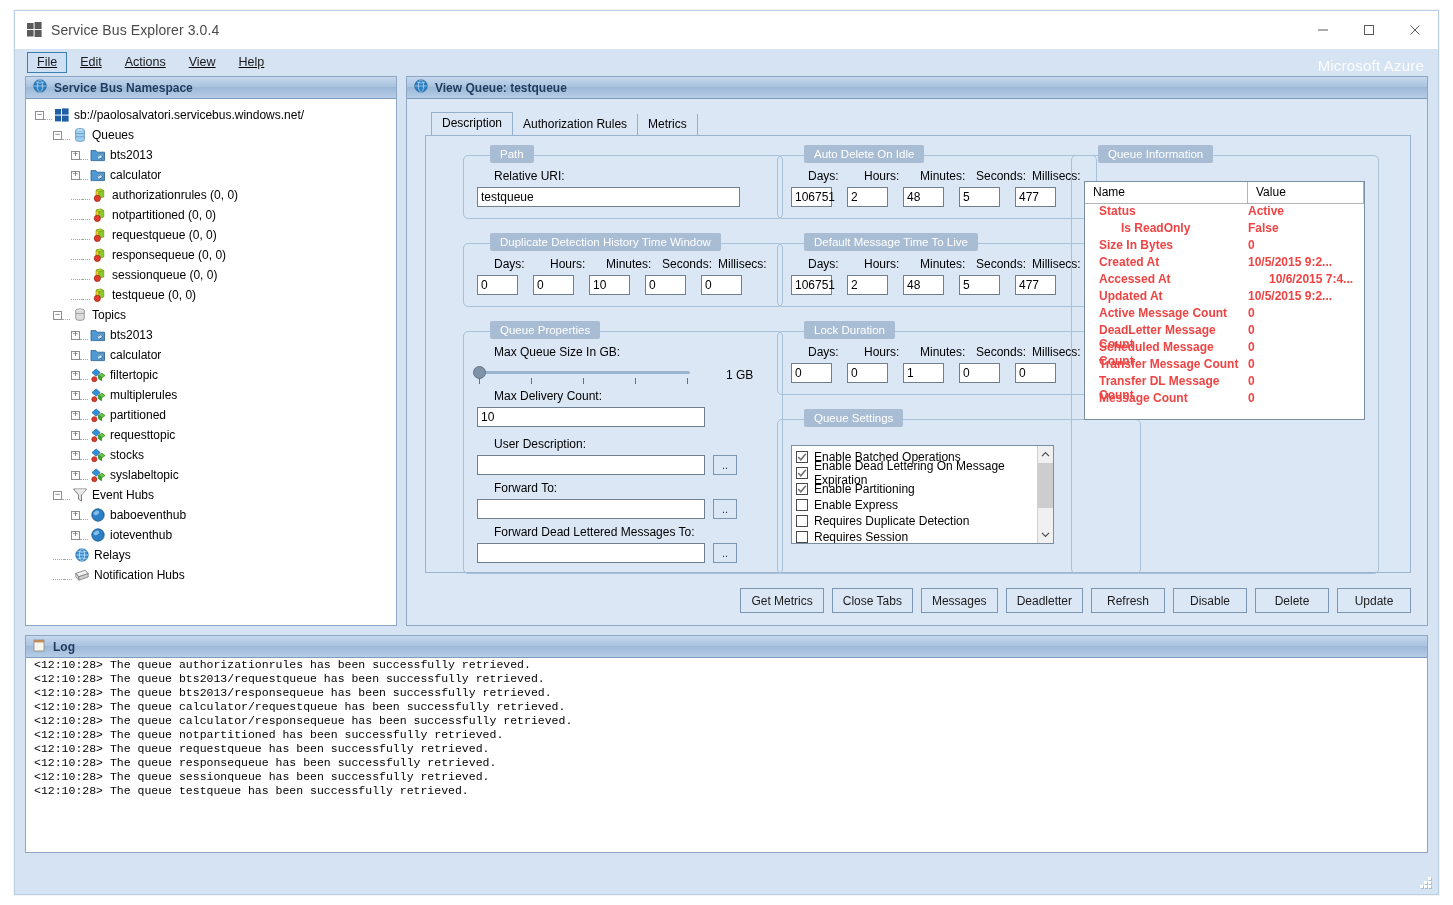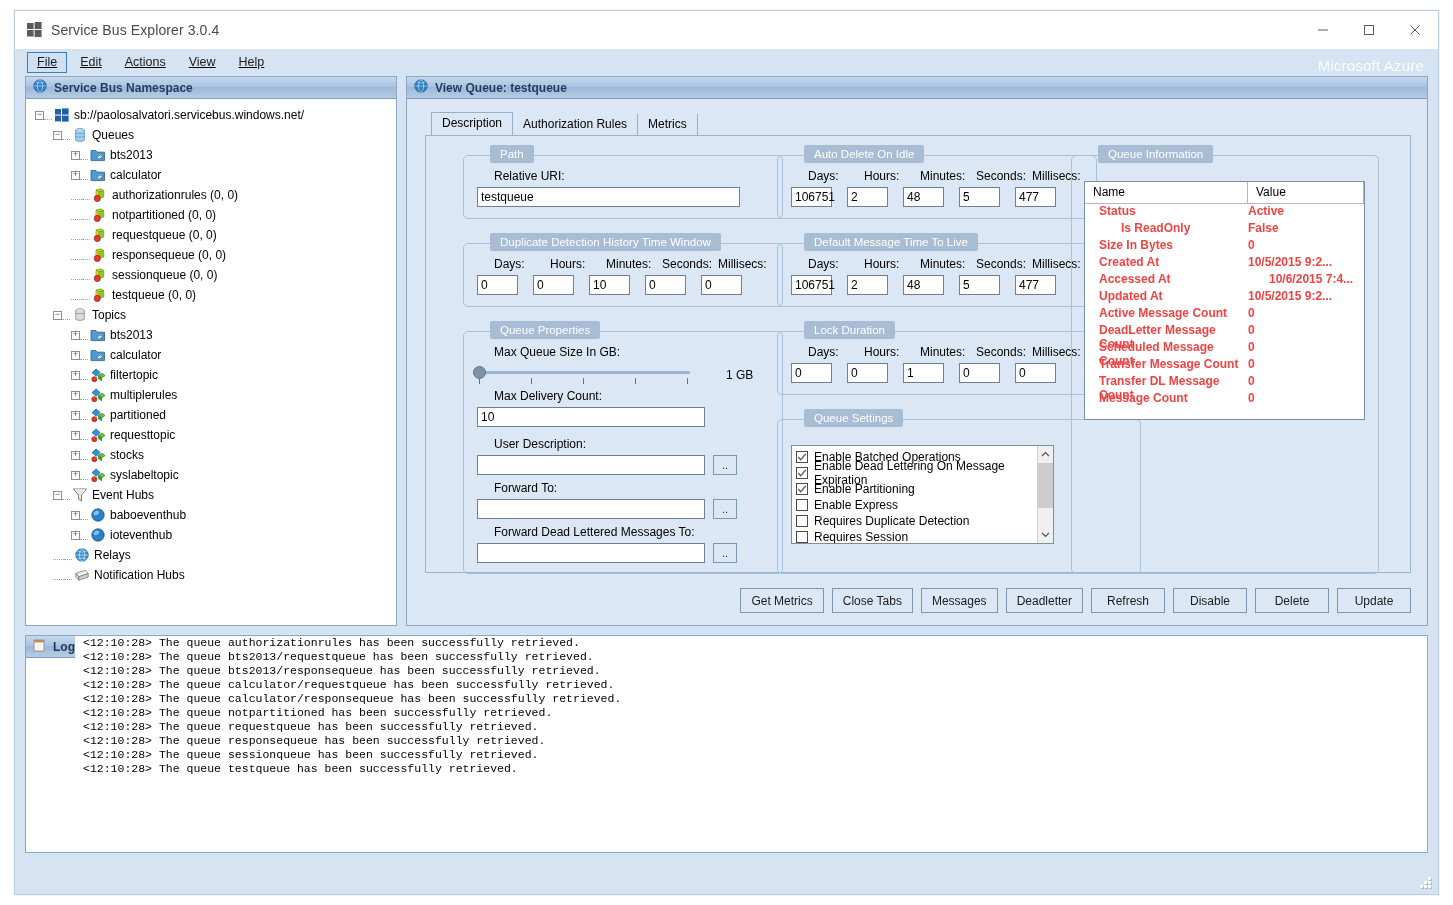--- a/index.html
+++ b/index.html
@@ -145,7 +145,7 @@
   }
 
   
-  .log-panel { margin-top: 9px; height: 218px; display:flex; flex-direction:row; }
+  .log-panel { margin-top: 9px; height: 218px; display:flex; flex-direction:column; }
   .logbody { flex:1; background:#ffffff; padding: 0 8px; overflow:hidden; }
   .logline { font-family:"Liberation Mono", monospace; font-size: 11.5px; color:#000; line-height: 14px; white-space: pre; }
 

